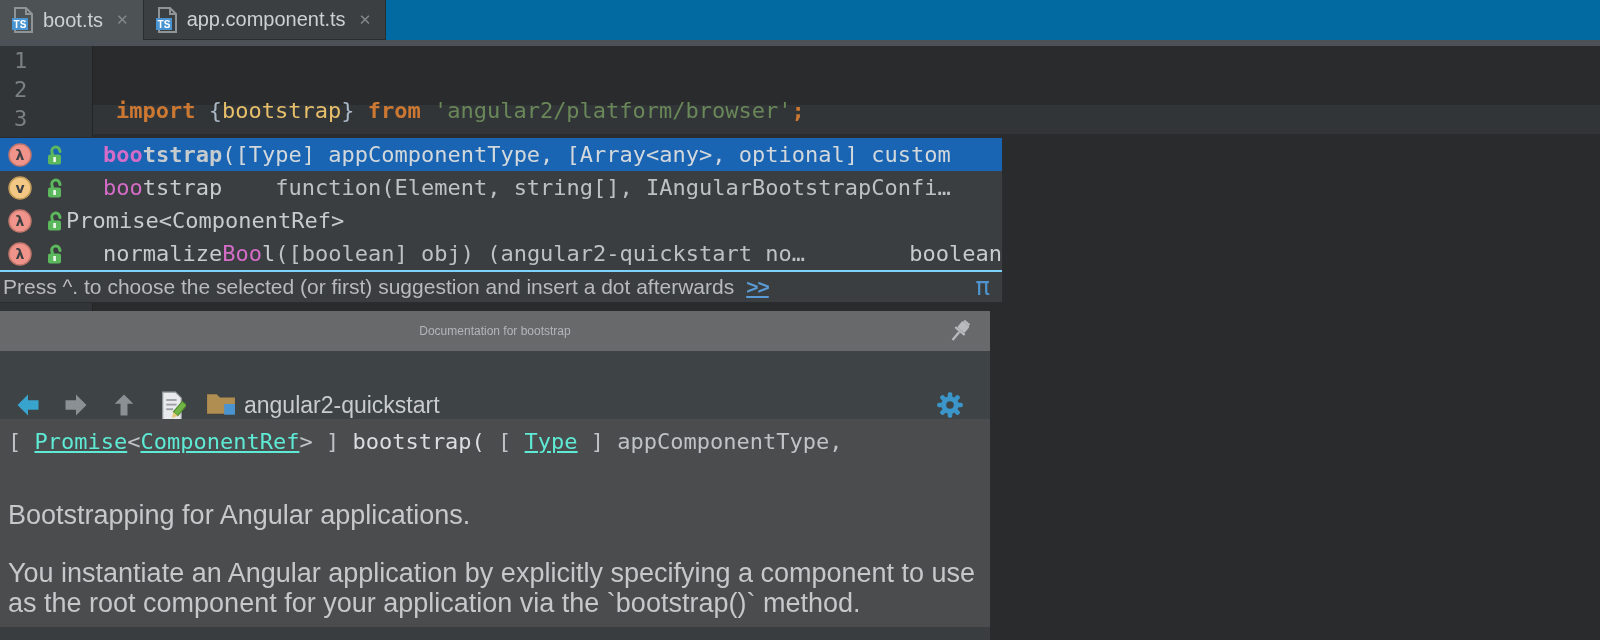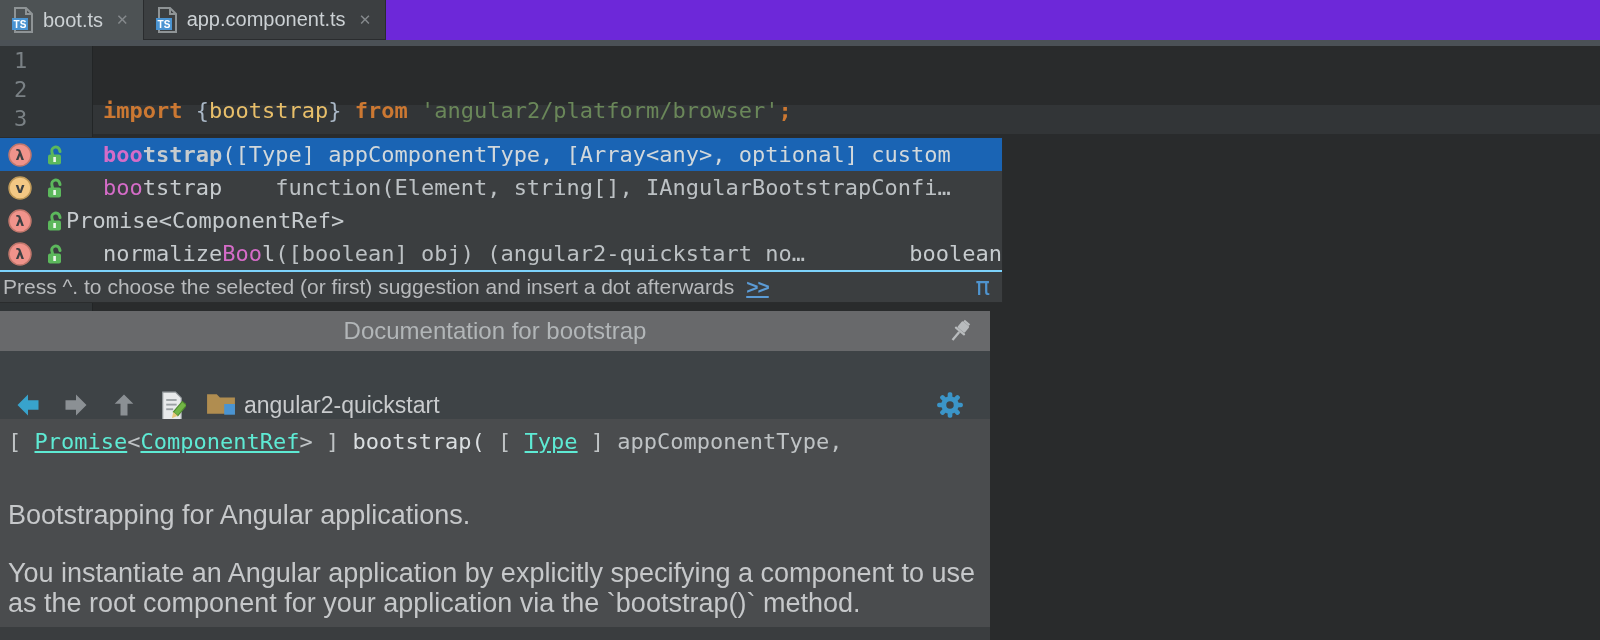--- a/index.html
+++ b/index.html
@@ -7,7 +7,7 @@
           font-family:"Liberation Sans",sans-serif;}
 
   
-  .tabbar{position:absolute;left:0;top:0;width:1600px;height:40px;background:#6d28d9;display:flex;}
+  .tabbar{position:absolute;left:0;top:0;width:1600px;height:40px;background:#0369a1;display:flex;}
   .tab-strip{position:absolute;left:0;top:40px;width:1600px;height:6px;background:#4b5156;}
   .tab{display:flex;align-items:center;gap:9px;padding:0 14px 0 12px;height:40px;
        color:#ccd1d4;font-size:20px;box-sizing:border-box;cursor:default;}

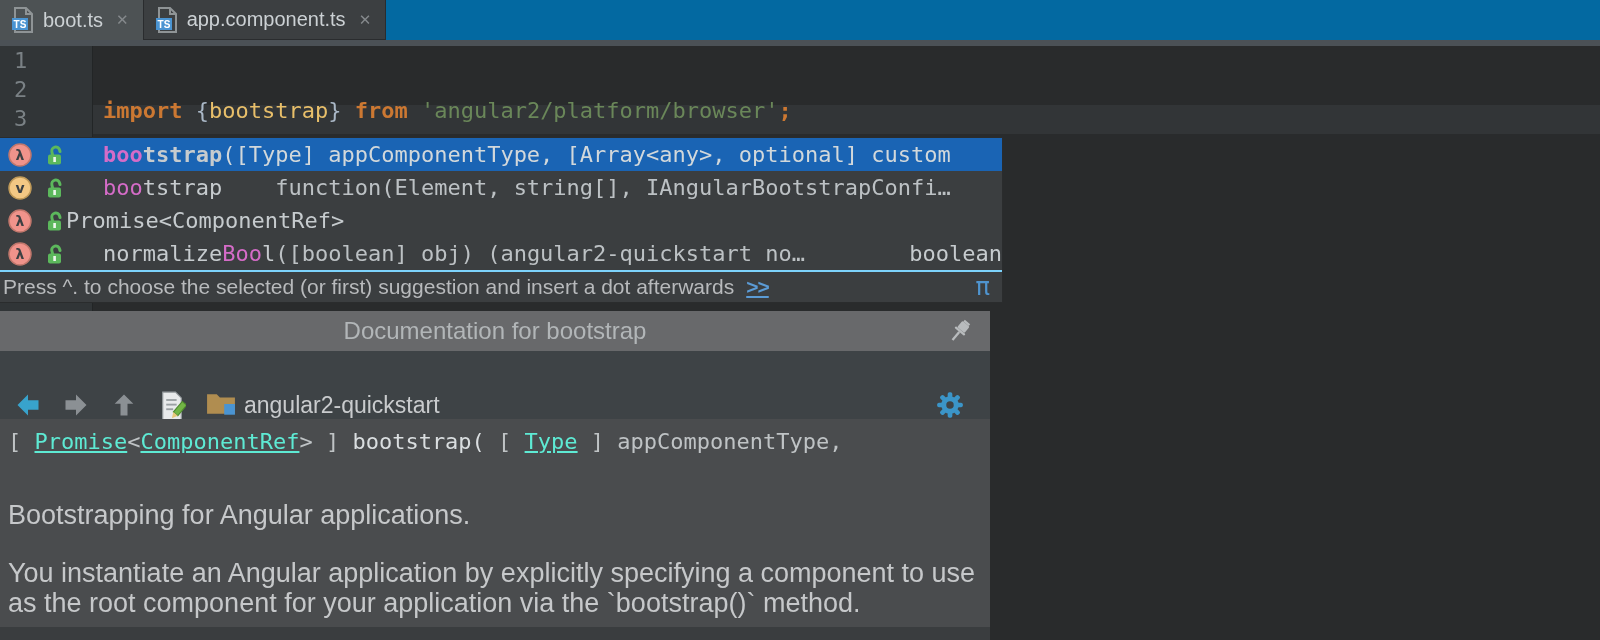--- a/index.html
+++ b/index.html
@@ -24,7 +24,7 @@
           border-right:1px solid #222526;color:#7a8185;z-index:1;}
   .gutter .ln{height:29px;line-height:29px;padding-left:14px;}
   .code{position:absolute;left:103px;top:0;z-index:2;white-space:pre;}
-  .code-line{height:29px;line-height:29px;color:#a9b7c6;}
+  .code-line{height:29px;line-height:29px;color:#a9b7c6;margin-left:13px;}
   .tk-keyword{color:#cc7832;font-weight:bold;}
   .tk-brace{color:#a9b7c6;}
   .tk-ident{color:#e8bf6a;}

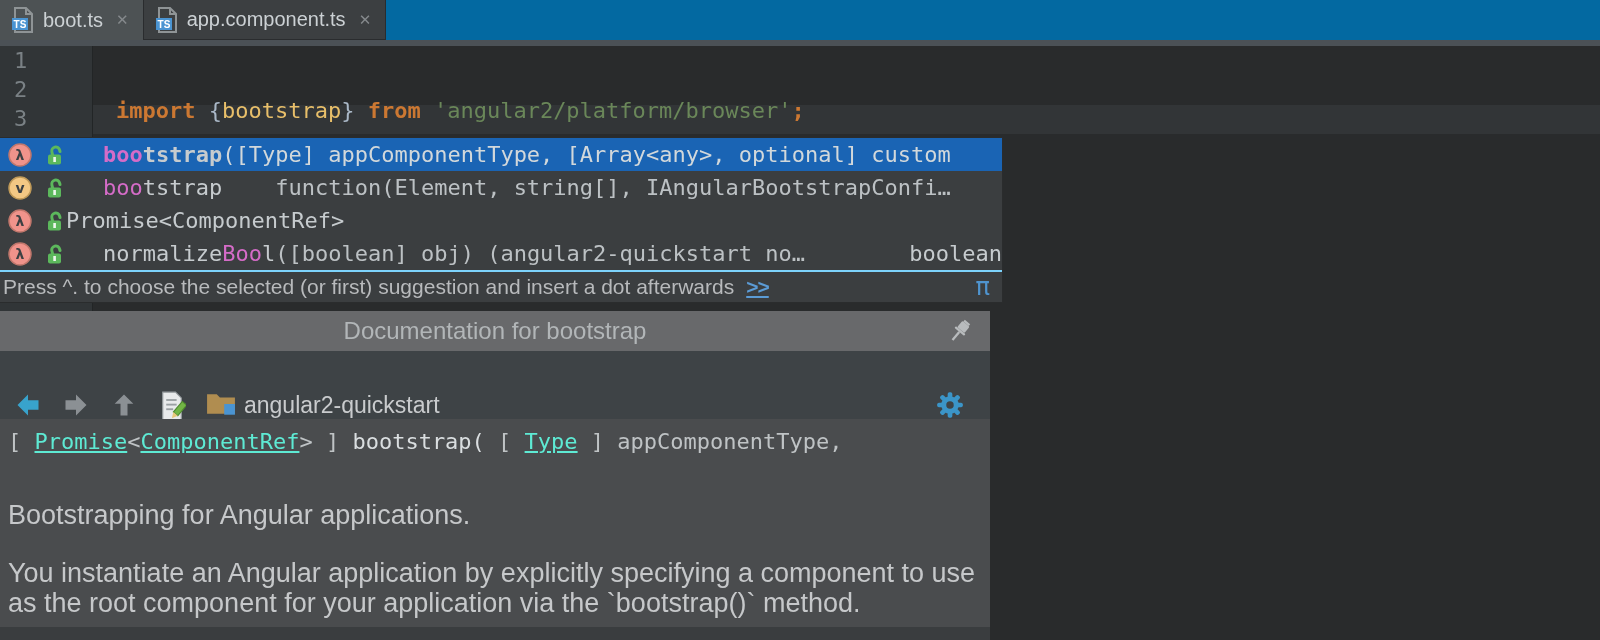--- a/index.html
+++ b/index.html
@@ -55,7 +55,7 @@
   
   .docpopup{position:absolute;left:0;top:311px;width:990px;height:329px;z-index:10;}
   .doc-header{position:relative;height:40px;background:#68696b;text-align:center;
-              line-height:40px;color:#b2b6b8;font-size:24px;}
+              line-height:40px;color:#b2b6b8;font-size:12px;}
   .pin{position:absolute;right:16px;top:6px;width:28px;height:28px;}
   .doc-toolbar{height:68px;background:#3e4346;display:flex;align-items:flex-end;padding-left:14px;}
   .tb-btn{width:28px;height:28px;margin-right:20px;flex:none;cursor:pointer;}

